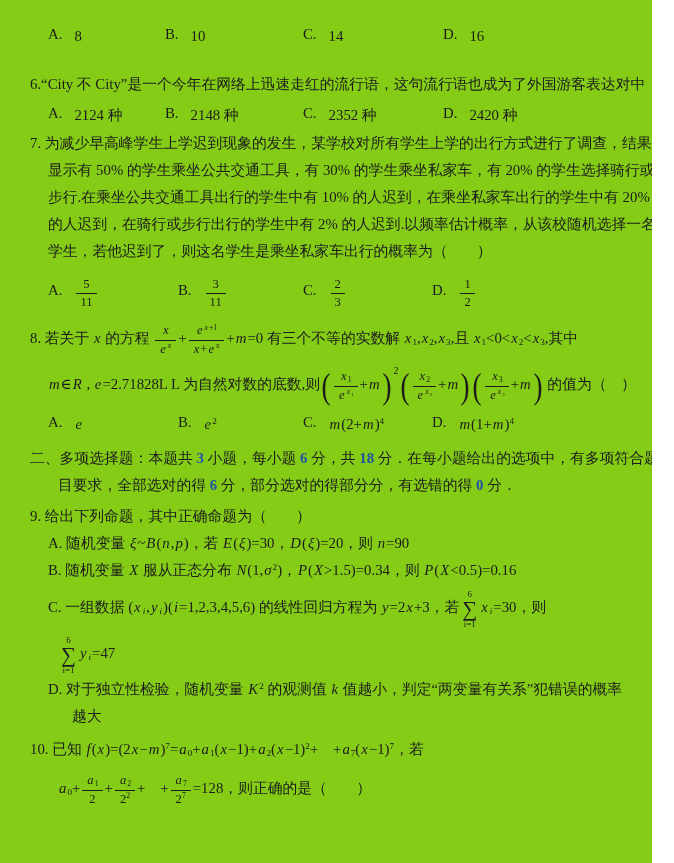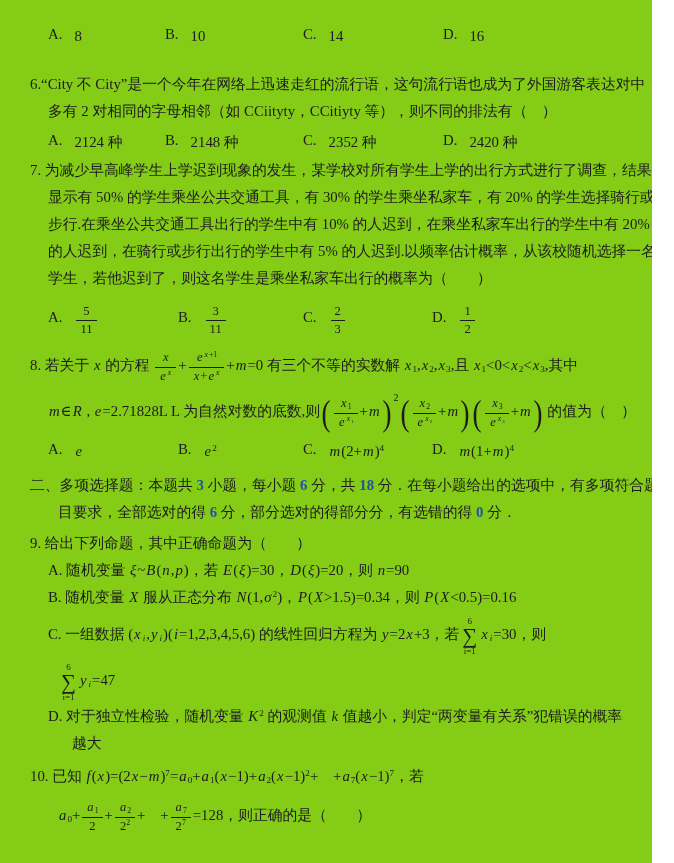--- a/index.html
+++ b/index.html
@@ -60,7 +60,6 @@
         <span class="opt c3"><span class="olabel">D.</span><span class="oval"><span class="seg-t">16</span></span></span>
       </div>
       <div class="line ind0 mt12"><span class="seg-t">6.“City 不 City”是一个今年在网络上迅速走红的流行语，这句流行语也成为了外国游客表达对中</span></div>
-      <div class="line ind1"><span class="seg-t">多有 2 对相同的字母相邻（如 CCiityty，CCitiyty 等），则不同的排法有（　）</span></div>
       <div class="optrow cols-a">
         <span class="opt c0"><span class="olabel">A.</span><span class="oval"><span class="seg-t">2124 种</span></span></span>
         <span class="opt c1"><span class="olabel">B.</span><span class="oval"><span class="seg-t">2148 种</span></span></span>

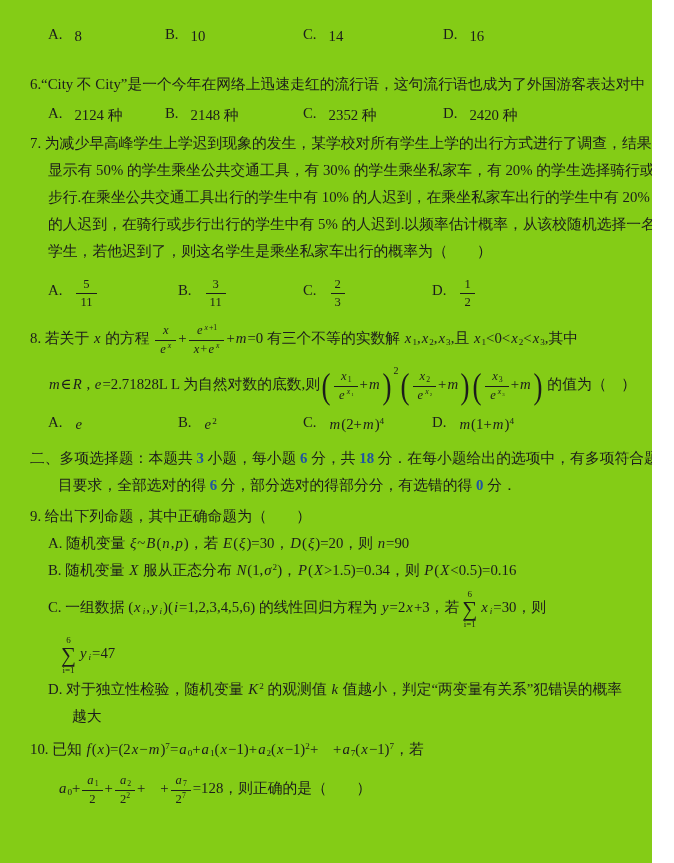--- a/index.html
+++ b/index.html
@@ -69,7 +69,7 @@
       <div class="line ind0 mt4"><span class="seg-t">7. 为减少早高峰学生上学迟到现象的发生，某学校对所有学生上学的出行方式进行了调查，结果</span></div>
       <div class="line ind1"><span class="seg-t">显示有 50% 的学生乘坐公共交通工具，有 30% 的学生乘坐私家车，有 20% 的学生选择骑行或</span></div>
       <div class="line ind1"><span class="seg-t">步行.在乘坐公共交通工具出行的学生中有 10% 的人迟到，在乘坐私家车出行的学生中有 20%</span></div>
-      <div class="line ind1"><span class="seg-t">的人迟到，在骑行或步行出行的学生中有 5% 的人迟到.以频率估计概率，从该校随机选择一名</span></div>
+      <div class="line ind1"><span class="seg-t">的人迟到，在骑行或步行出行的学生中有 2% 的人迟到.以频率估计概率，从该校随机选择一名</span></div>
       <div class="line ind1"><span class="seg-t">学生，若他迟到了，则这名学生是乘坐私家车出行的概率为（　　）</span></div>
       <div class="optrow cols-b tall">
         <span class="opt c0"><span class="olabel">A.</span><span class="oval"><span class="frac"><span class="fn"><span class="seg-t">5</span></span><span class="fd"><span class="seg-t">11</span></span></span></span></span>

